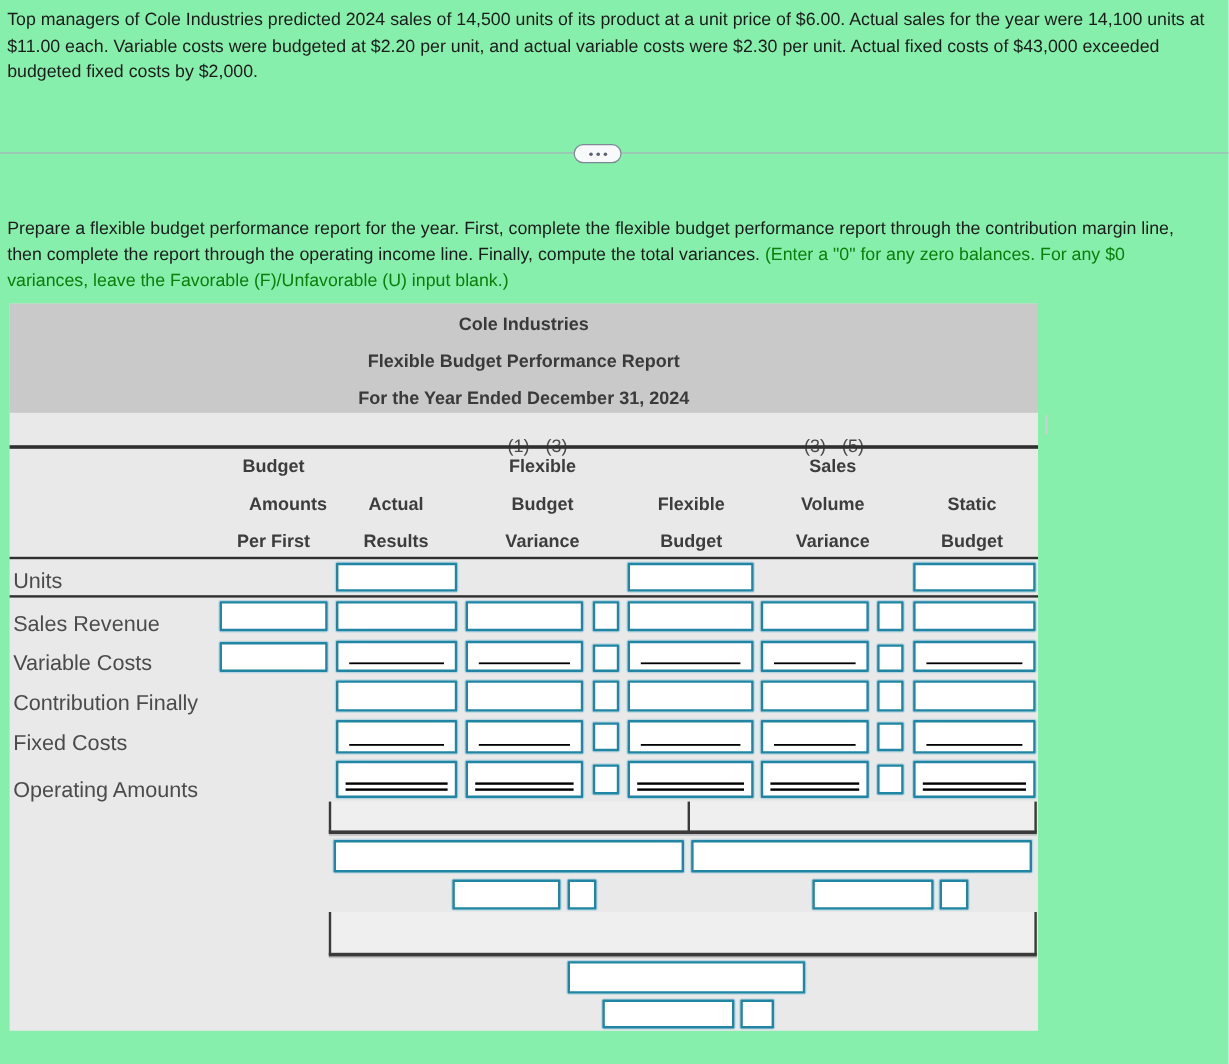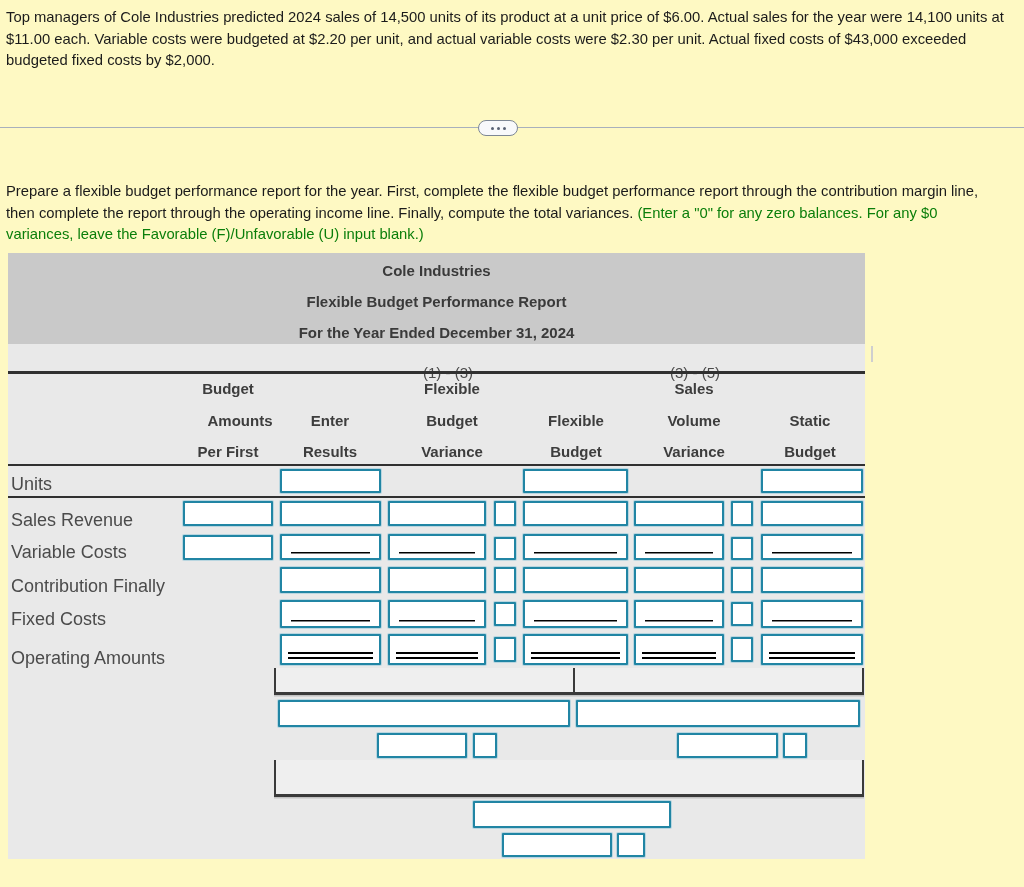--- a/index.html
+++ b/index.html
@@ -5,7 +5,7 @@
   html,body { margin:0; padding:0; background:#ffffff; }
   .page {
     position:relative; width:1024px; height:887px; overflow:hidden;
-    font-family:"Liberation Sans", sans-serif; background:#fef9c3;
+    font-family:"Liberation Sans", sans-serif; background:#86efac;
   }
   .para { position:absolute; font-size:14.8px; line-height:21.5px; color:#1b1b1b; }
   .green { color:#0a7e0a; }

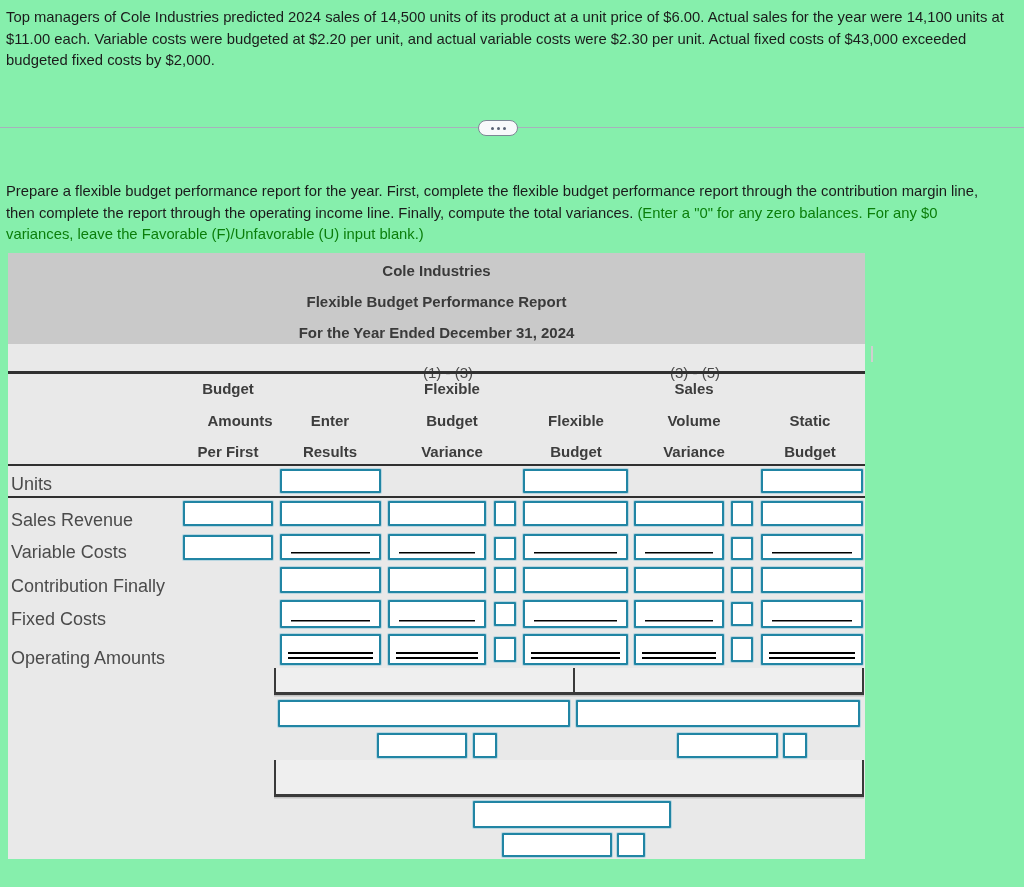--- a/index.html
+++ b/index.html
@@ -84,7 +84,7 @@
     <div class="colhead" style="left:232px; top:158.5px;">Amounts</div>
     <div class="colhead" style="left:220px; top:190px;">Per First</div>
 
-    <div class="colhead" style="left:322px; top:158.5px;">Enter</div>
+    <div class="colhead" style="left:322px; top:158.5px;">Actual</div>
     <div class="colhead" style="left:322px; top:190px;">Results</div>
 
     <div class="colhead" style="left:444px; top:127px;">Flexible</div>

